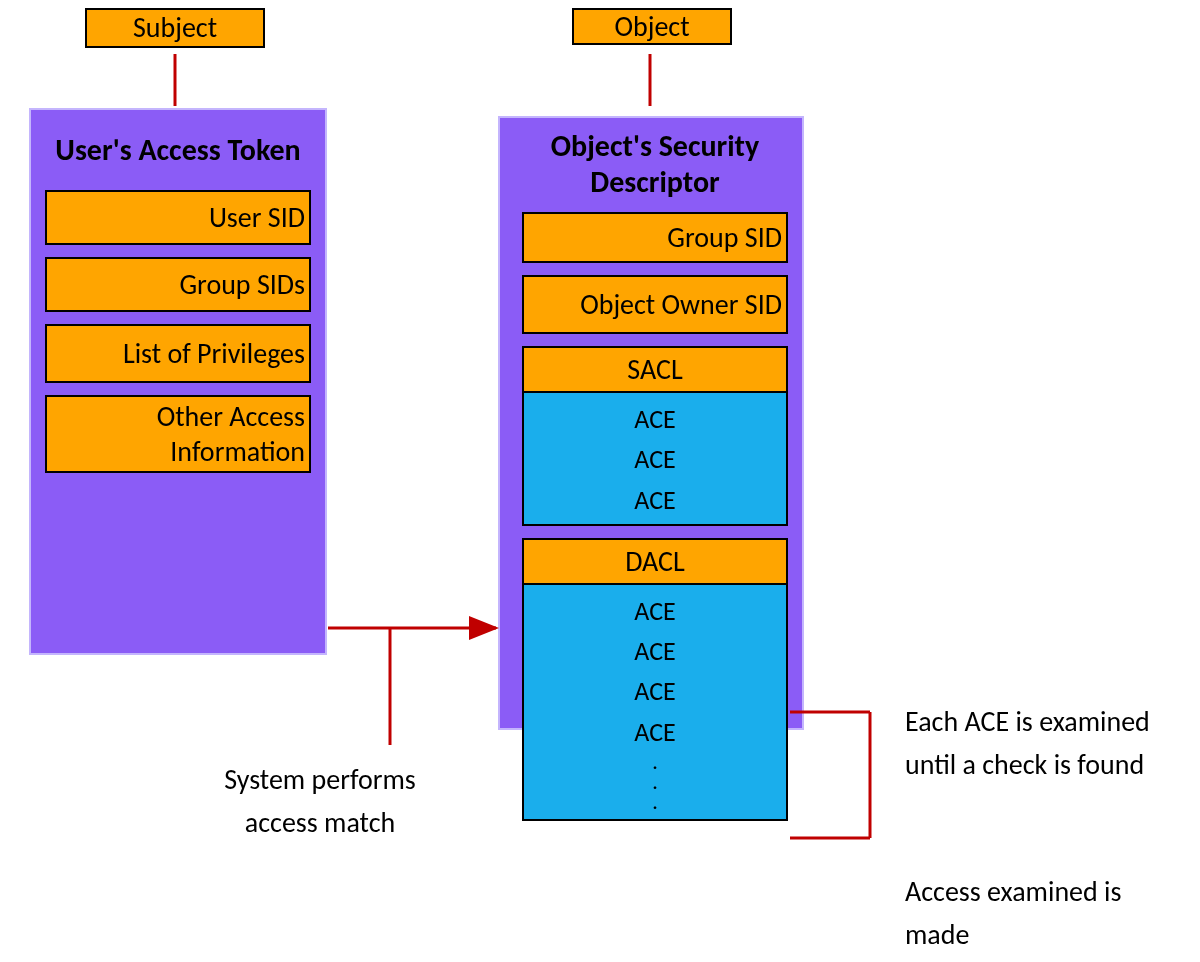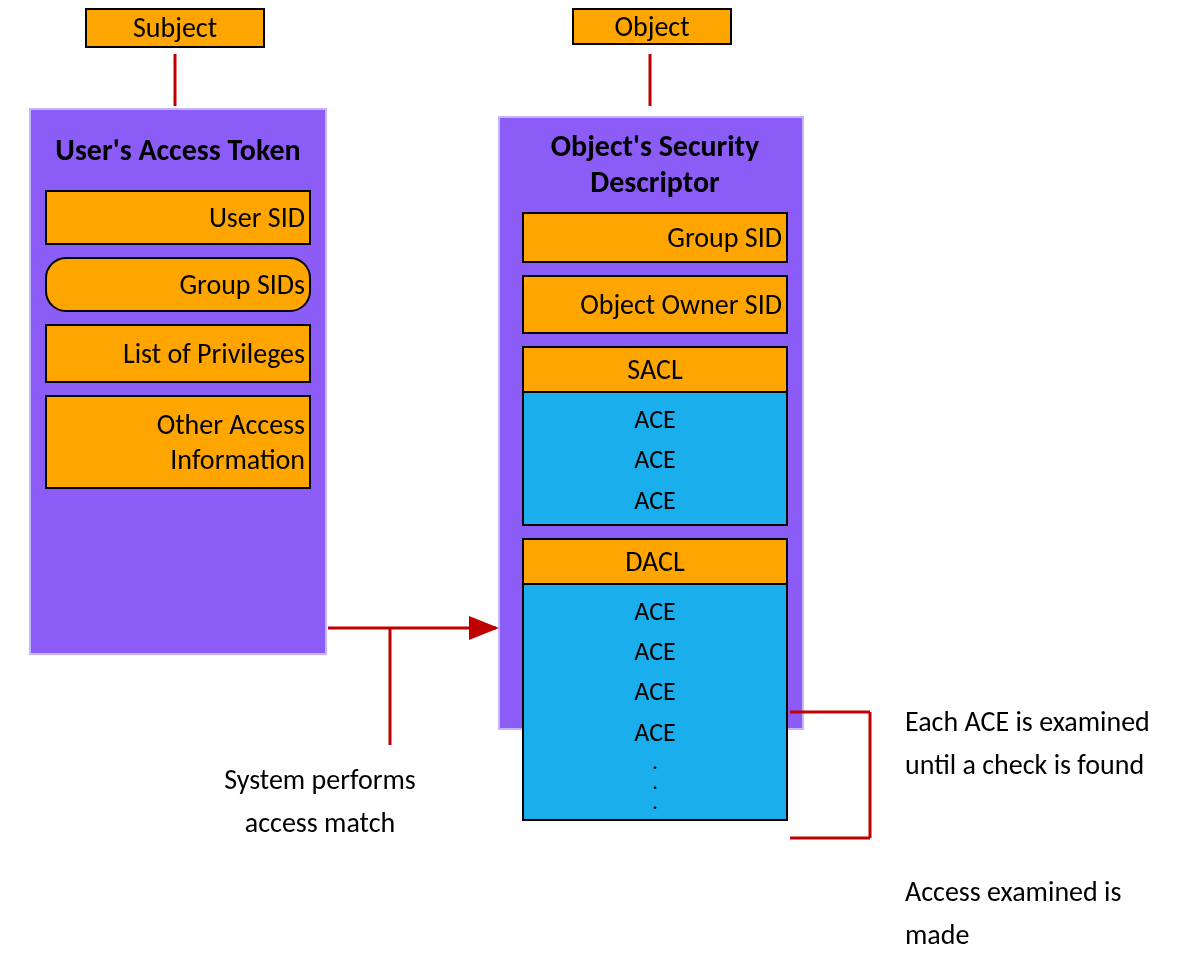--- a/index.html
+++ b/index.html
@@ -94,7 +94,7 @@
   <div class="inner-orange" style="padding:8px 4px;">
     <span>User SID</span>
   </div>
-  <div class="inner-orange" style="padding:8px 4px;border-radius:21px;">
+  <div class="inner-orange" style="padding:8px 4px;">
     <span>Group SIDs</span>
   </div>
   <div class="inner-orange" style="padding:10px 4px;">

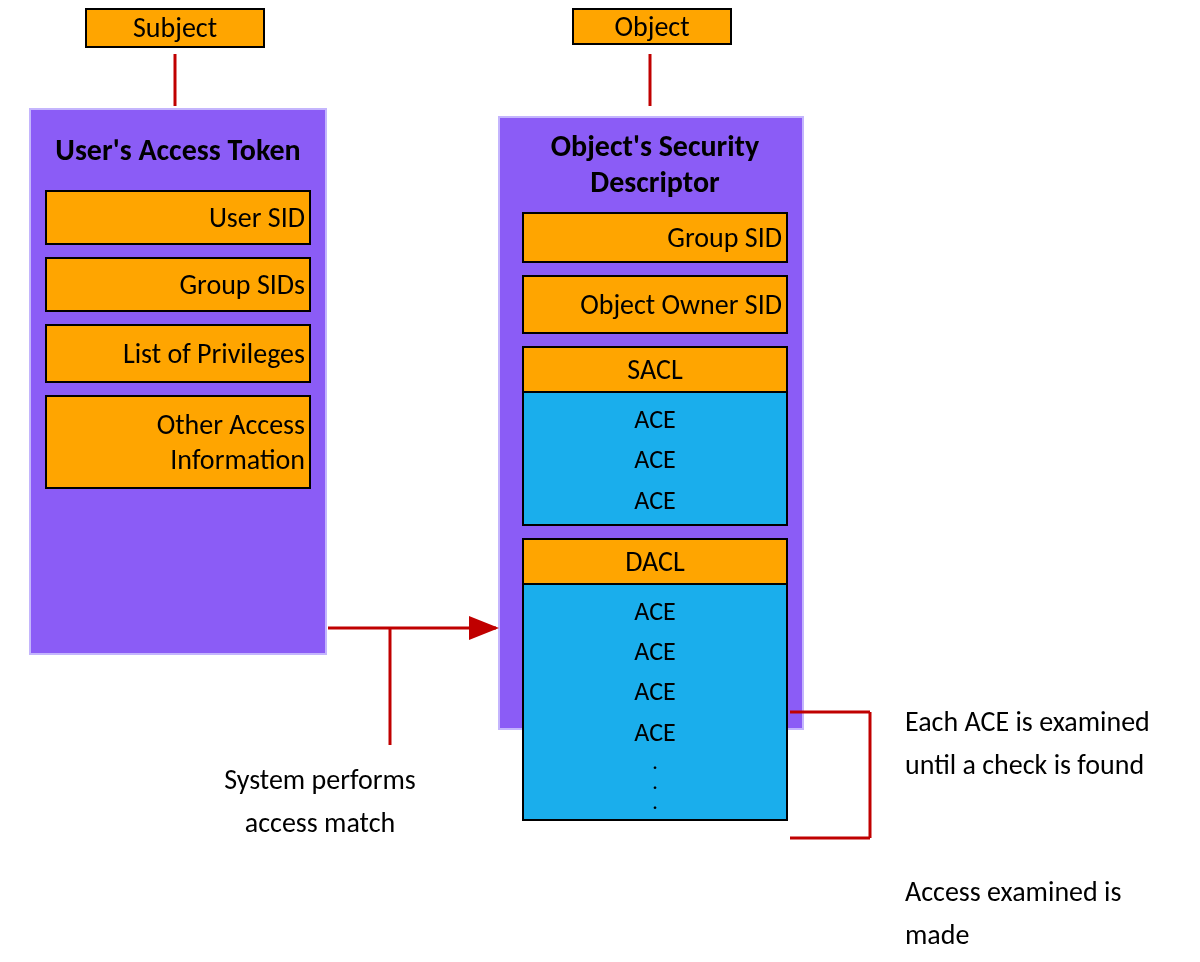--- a/index.html
+++ b/index.html
@@ -100,7 +100,7 @@
   <div class="inner-orange" style="padding:10px 4px;">
     <span>List of Privileges</span>
   </div>
-  <div class="inner-orange" style="padding:10px 4px;">
+  <div class="inner-orange" style="padding:2px 4px;">
     <span>Other Access Information</span>
   </div>
 </div>

